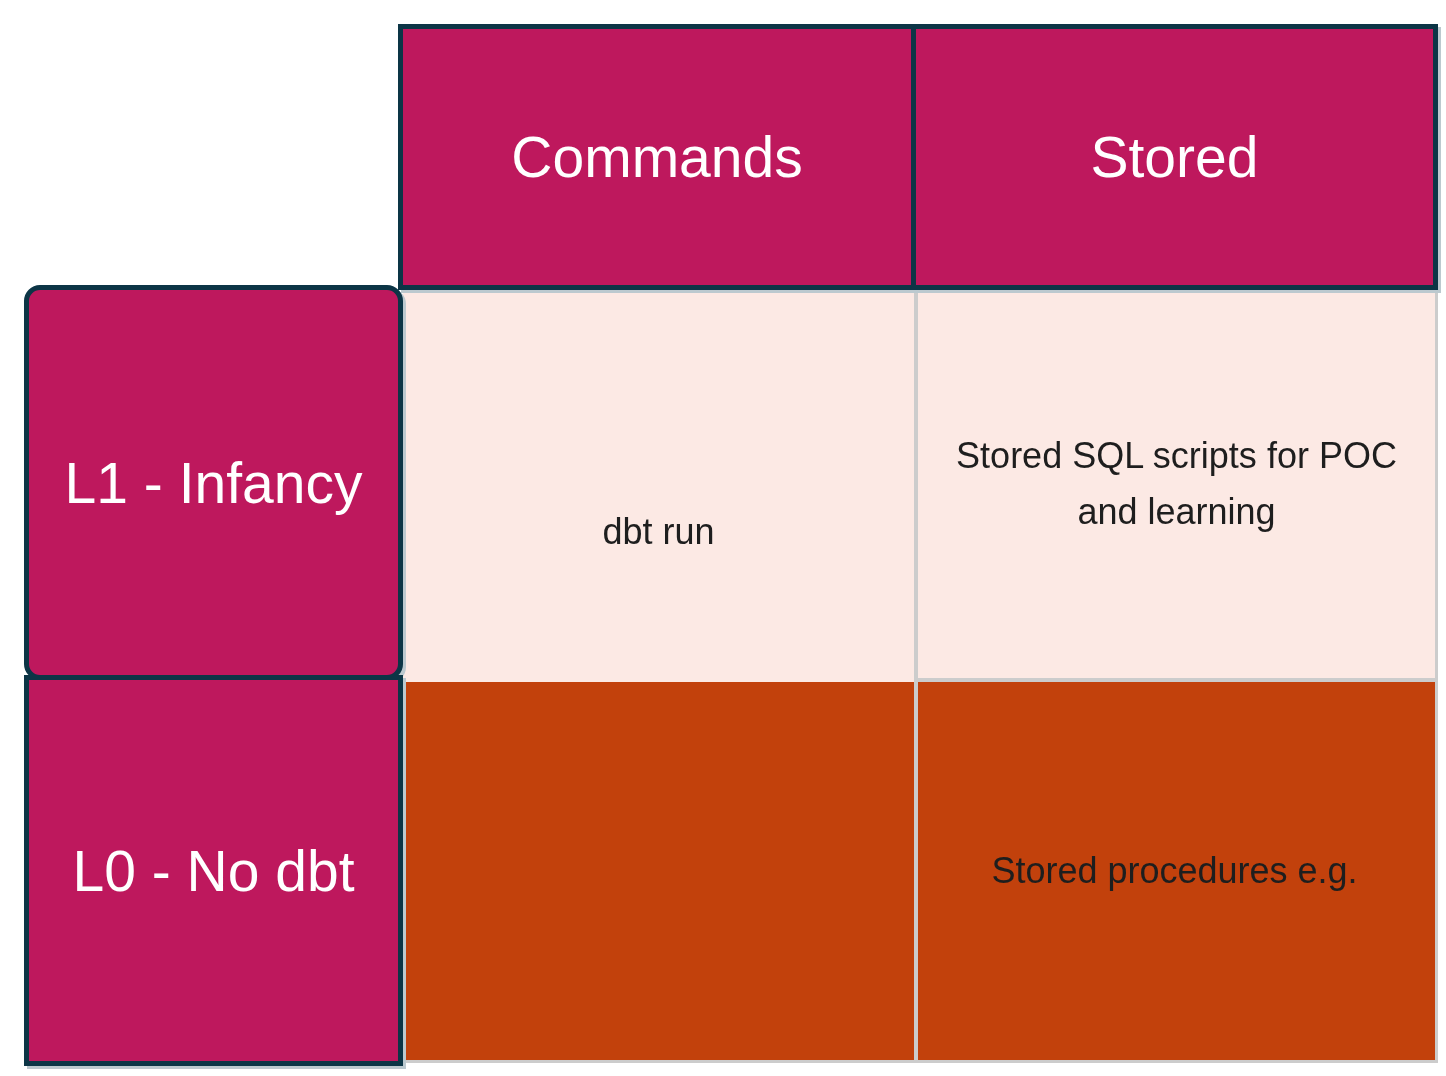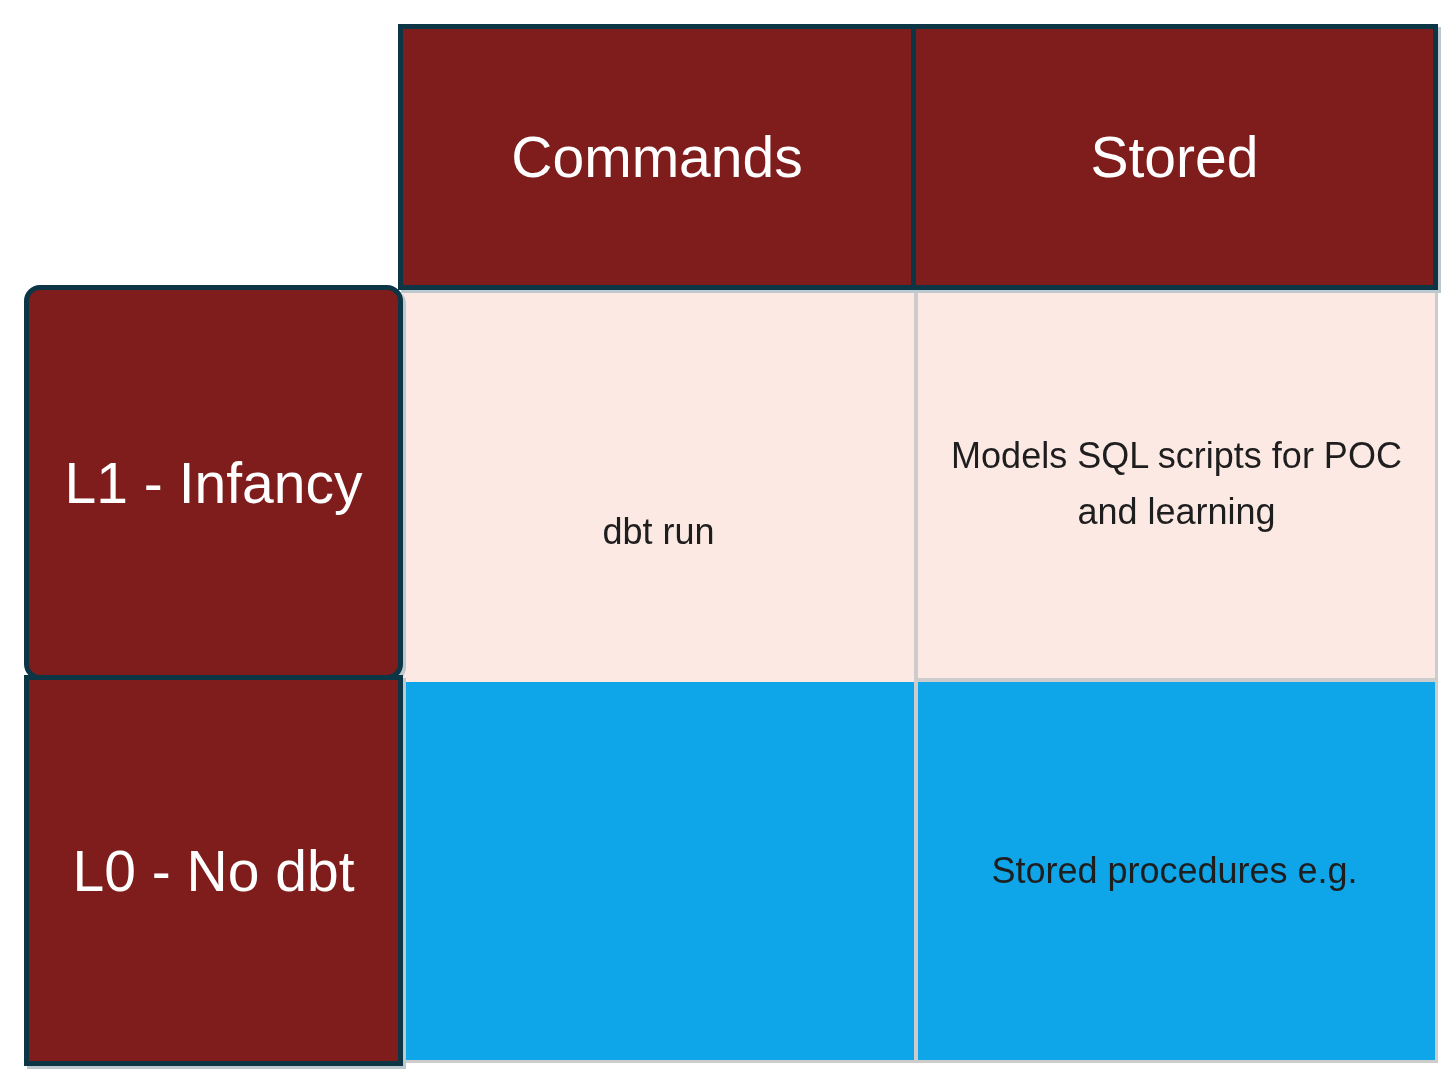--- a/index.html
+++ b/index.html
@@ -45,7 +45,7 @@
   
   .hdr-cell {
     position: absolute;
-    background: #7f1d1d;
+    background: #be185d;
     border: 5px solid #0c3546;
     box-shadow: 3px 3px 0 #bcc9cf;
     box-sizing: border-box;

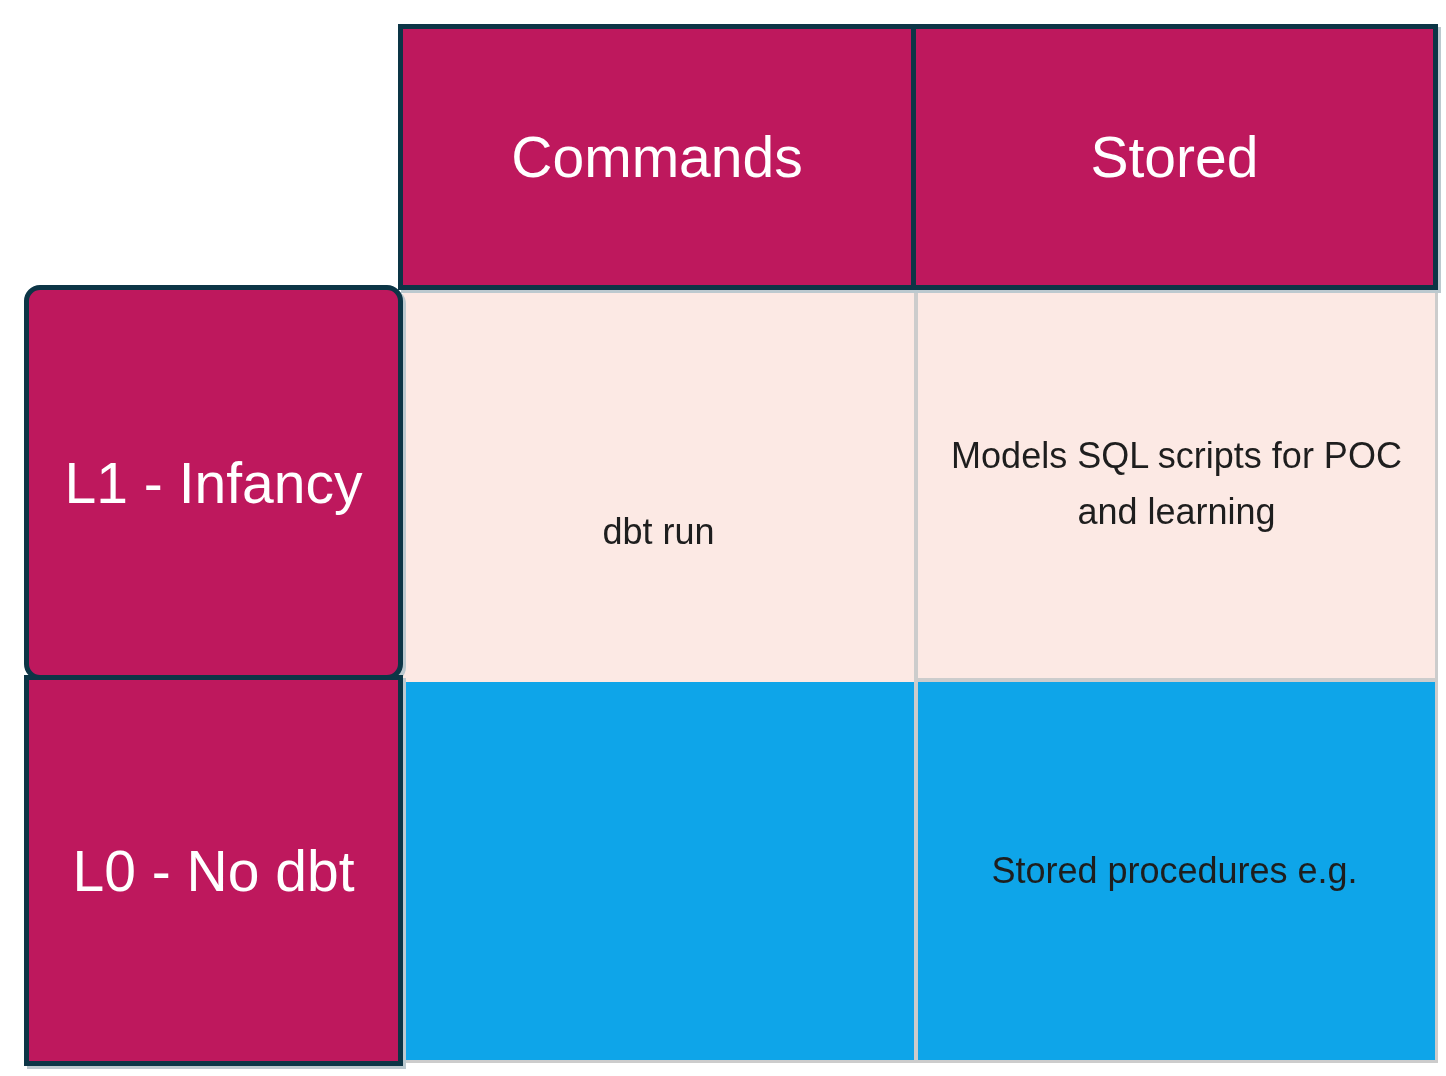--- a/index.html
+++ b/index.html
@@ -74,7 +74,7 @@
   </div>
 
   <div class="data-cell cell-pink" id="cell-l1-models">
-    <span>Models SQL scripts for POC and learning</span>
+    <span>Stored SQL scripts for POC and learning</span>
   </div>
 
   <div class="data-cell cell-white" id="cell-l0-commands">

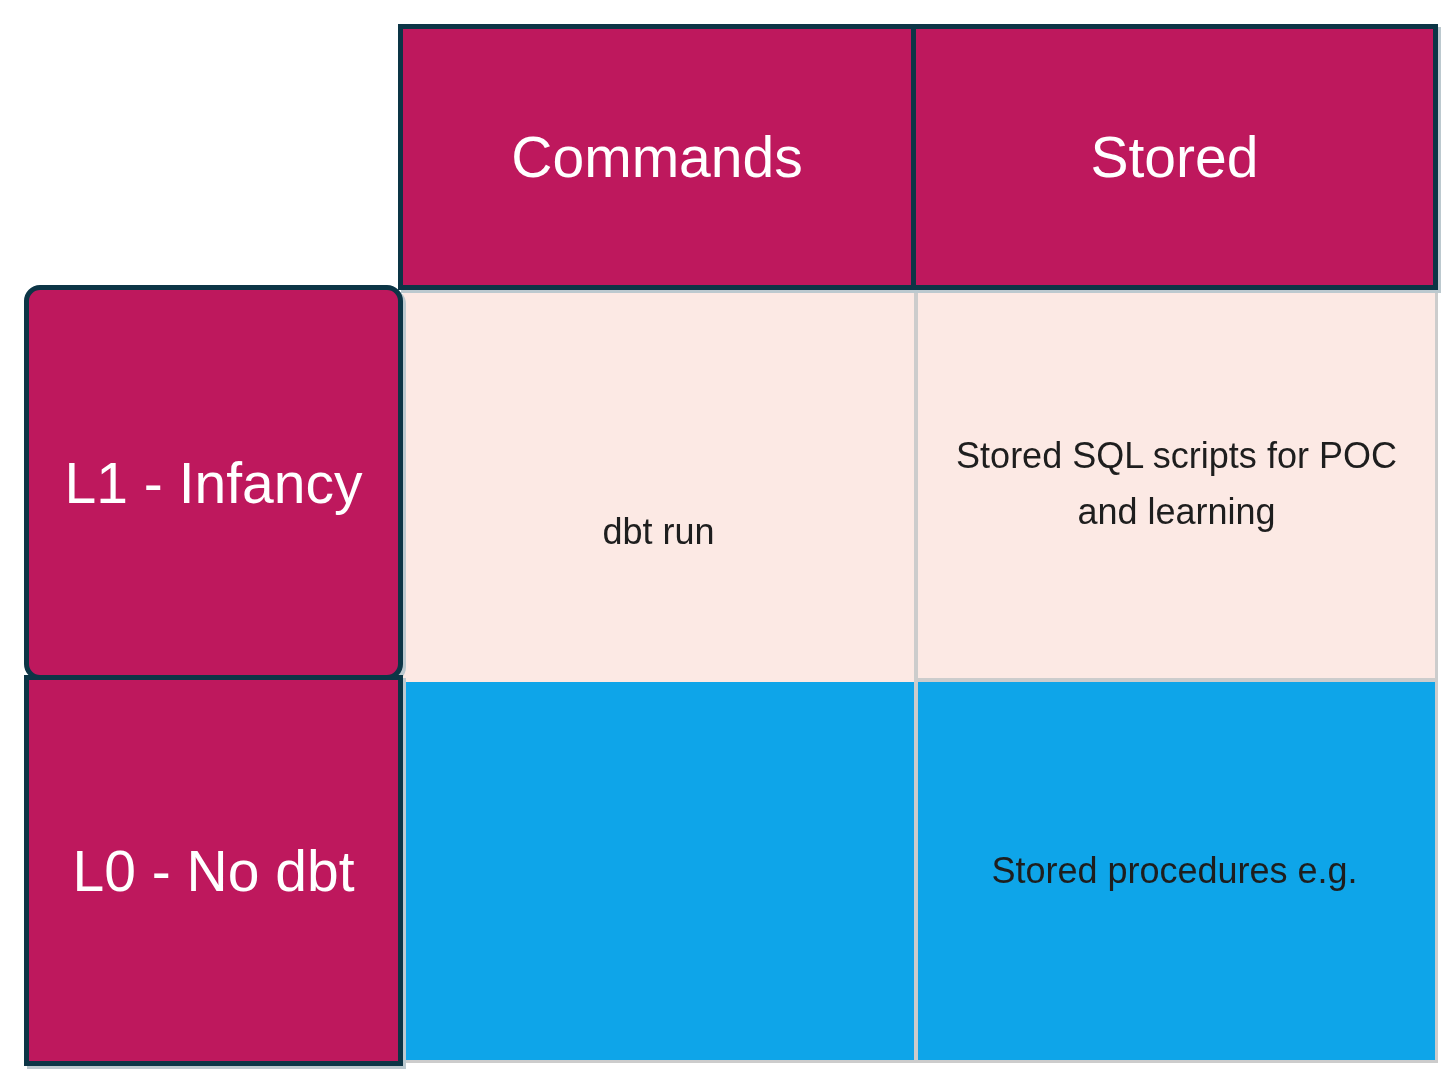--- a/index.html
+++ b/index.html
@@ -37,7 +37,7 @@
     padding: 0 30px;
   }
   .cell-pink { background: #fce9e4; }
-  .cell-white { background: #0ea5e9; padding-left: 26px; }
+  .cell-white { background: #c2410c; padding-left: 26px; }
   #cell-l1-commands { left: 403px; top: 290px; width: 511px; height: 484px; }
   #cell-l1-models   { left: 918px; top: 290px; width: 517px; height: 388px; }
   #cell-l0-commands { left: 403px; top: 682px; width: 511px; height: 378px; }

